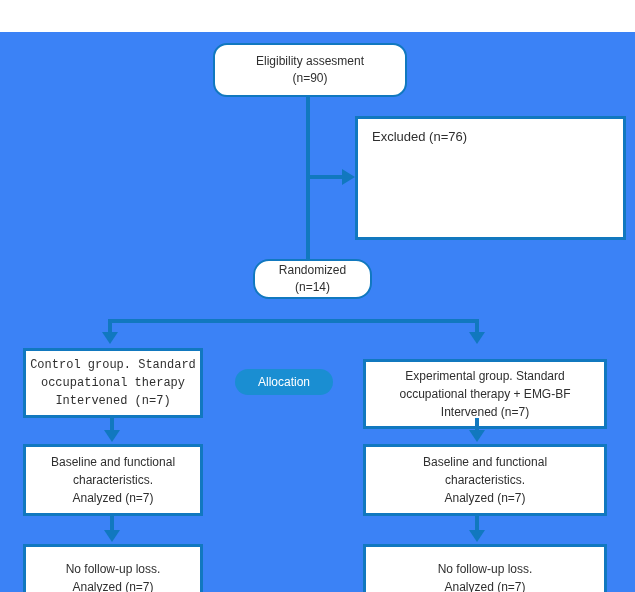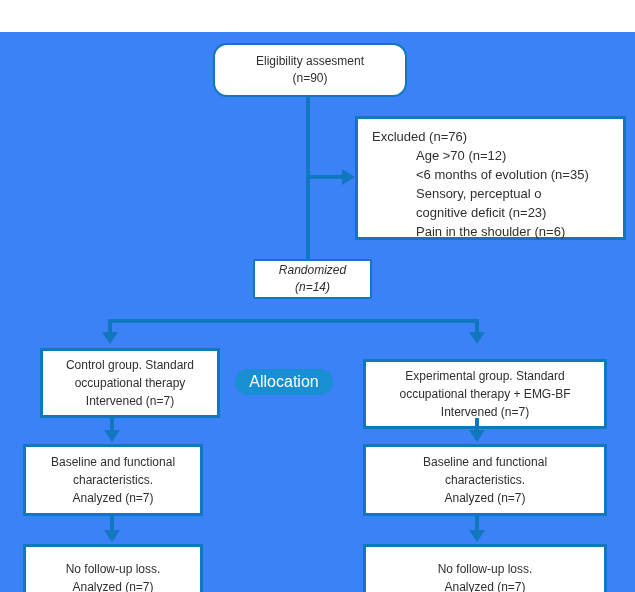--- a/index.html
+++ b/index.html
@@ -88,13 +88,6 @@
 
   <div id="excluded-box">
     <div>Excluded (n=76)</div>
-    <ul>
-      <li>Age &gt;70 (n=12)</li>
-      <li>&lt;6 months of evolution (n=35)</li>
-      <li>Sensory, perceptual o</li>
-      <li>cognitive deficit (n=23)</li>
-      <li>Pain in the shoulder (n=6)</li>
-    </ul>
   </div>
 
   <div class="box rounded" style="left:253px; top:227px; width:119px; height:40px; border-radius:2px;font-style:italic;">Randomized

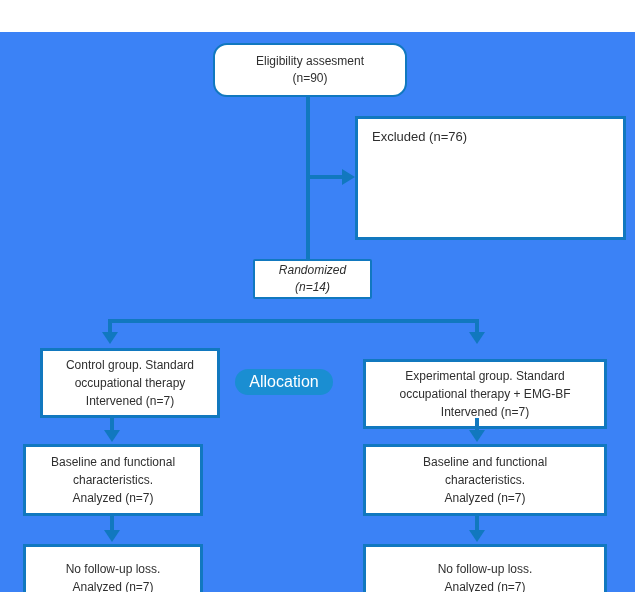--- a/index.html
+++ b/index.html
@@ -90,7 +90,7 @@
     <div>Excluded (n=76)</div>
   </div>
 
-  <div class="box rounded" style="left:253px; top:227px; width:119px; height:40px; border-radius:2px;font-style:italic;">Randomized
+  <div class="box rounded" style="left:253px; top:227px; width:119px; height:40px; border-radius:16px;">Randomized
 (n=14)</div>
 
   <div class="hline" style="left:108px; top:287px; width:371px; height:4px;"></div>

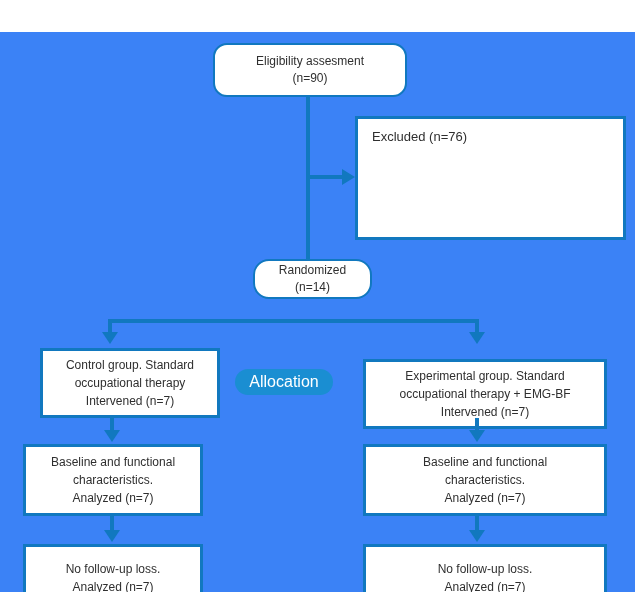--- a/index.html
+++ b/index.html
@@ -99,7 +99,7 @@
   <div class="vline" style="left:475px; top:287px; width:4px; height:13px;"></div>
   <div class="arr-down" style="left:469px; top:300px;"></div>
 
-  <div class="box" style="left:40px; top:316px; width:180px; height:70px;">Control group. Standard
+  <div class="box" style="left:23px; top:316px; width:180px; height:70px;font-family:Liberation Mono, monospace;">Control group. Standard
 occupational therapy
 Intervened (n=7)</div>
 

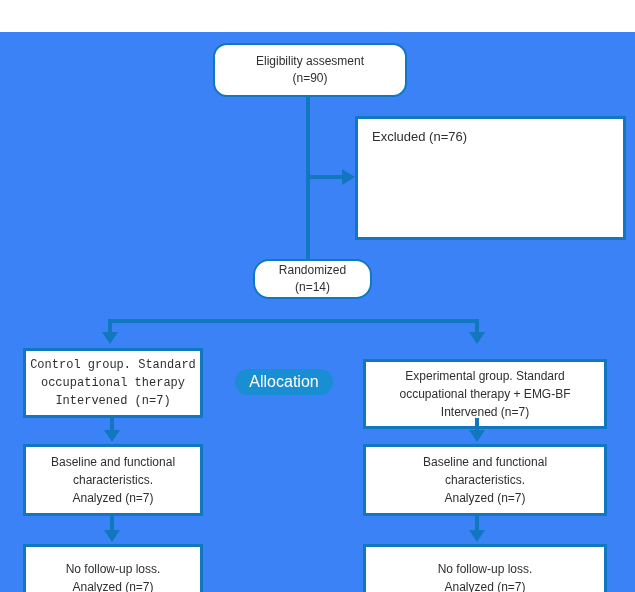--- a/index.html
+++ b/index.html
@@ -37,7 +37,7 @@
     background: #1a8ed2;
     color: #ffffff;
     border-radius: 13px;
-    font-size: 16px;
+    font-size: 12px;
     display: flex;
     align-items: center;
     justify-content: center;

